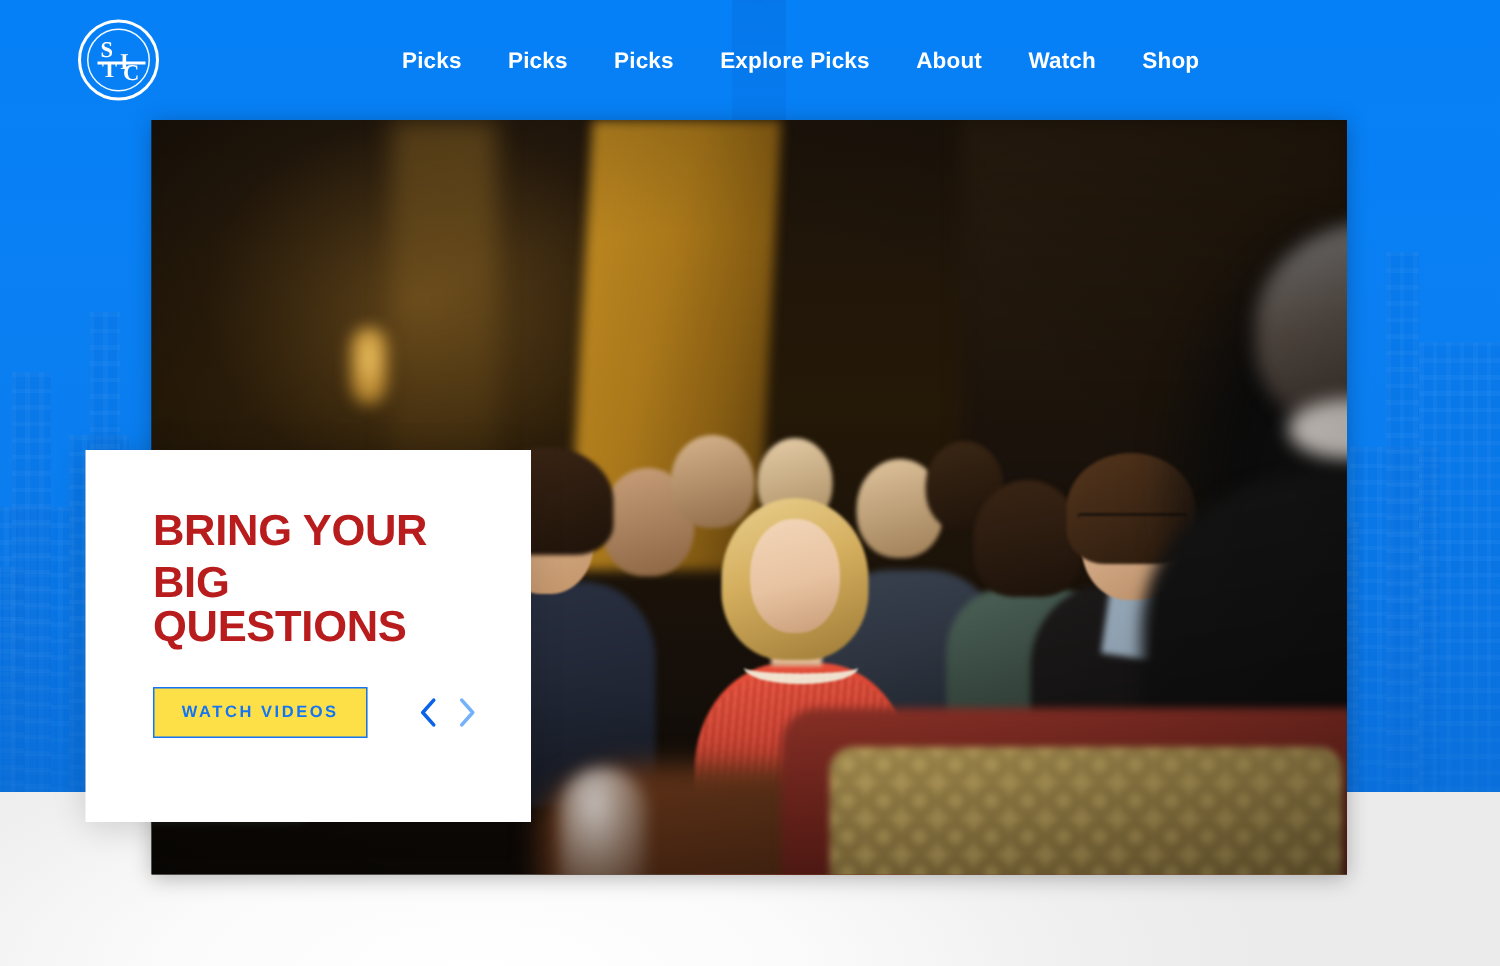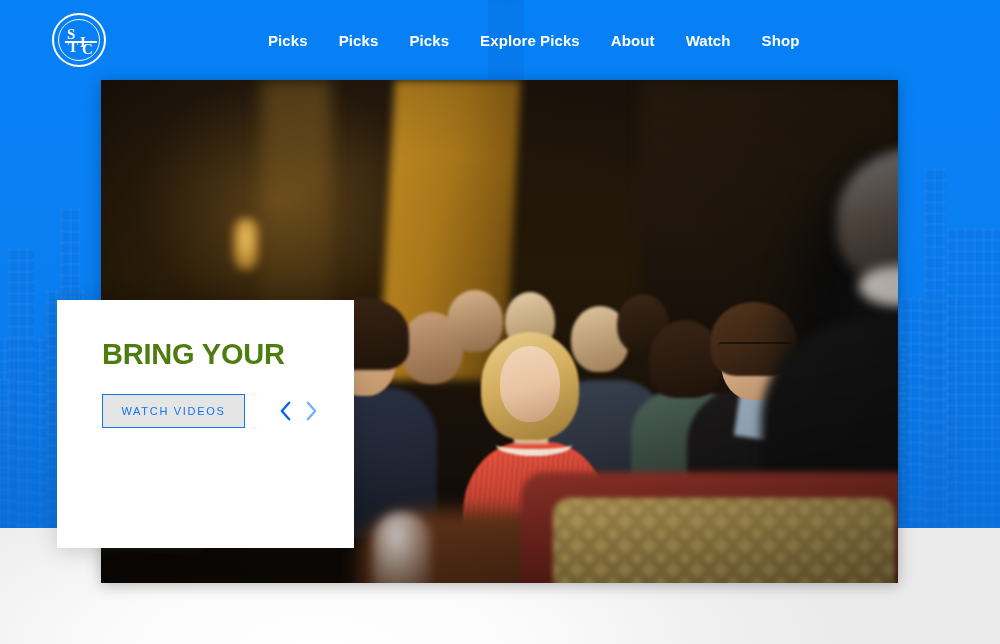--- a/index.html
+++ b/index.html
@@ -311,7 +311,7 @@
     padding: 40px 36px 0 45px;
   }
   .card-title {
-    color: #4d7c0f;
+    color: #b91c1c;
     font-size: 29px;
     font-weight: 700;
     line-height: 1.0;

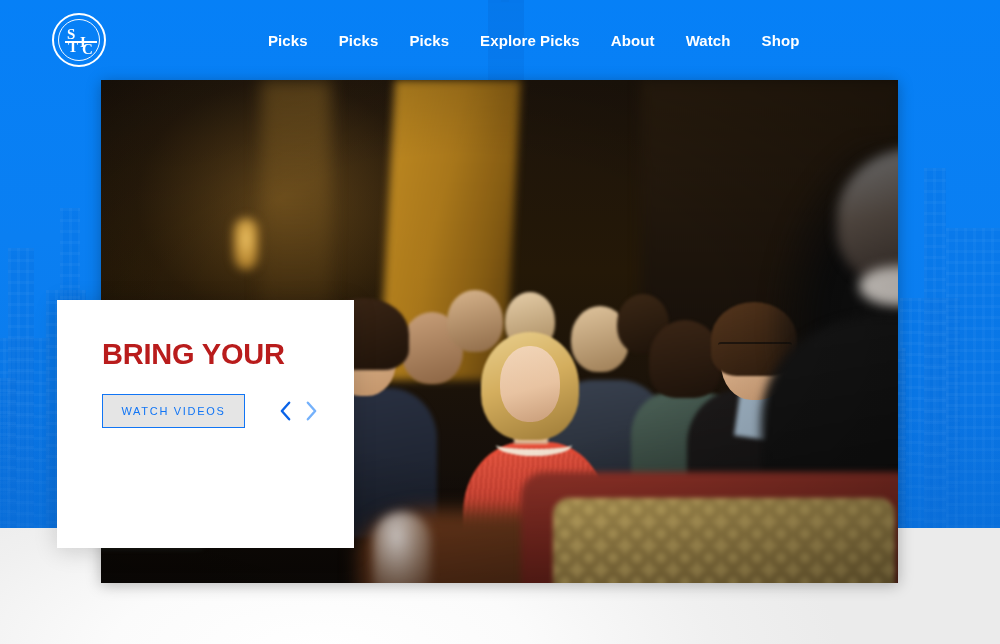--- a/index.html
+++ b/index.html
@@ -451,6 +451,7 @@
   <div class="card">
     <h1 class="card-title">
       <span>BRING YOUR</span>
+      <span class="l2">BIG QUESTIONS</span>
     </h1>
     <div class="card-actions">
       <button class="watch-btn">WATCH VIDEOS</button>

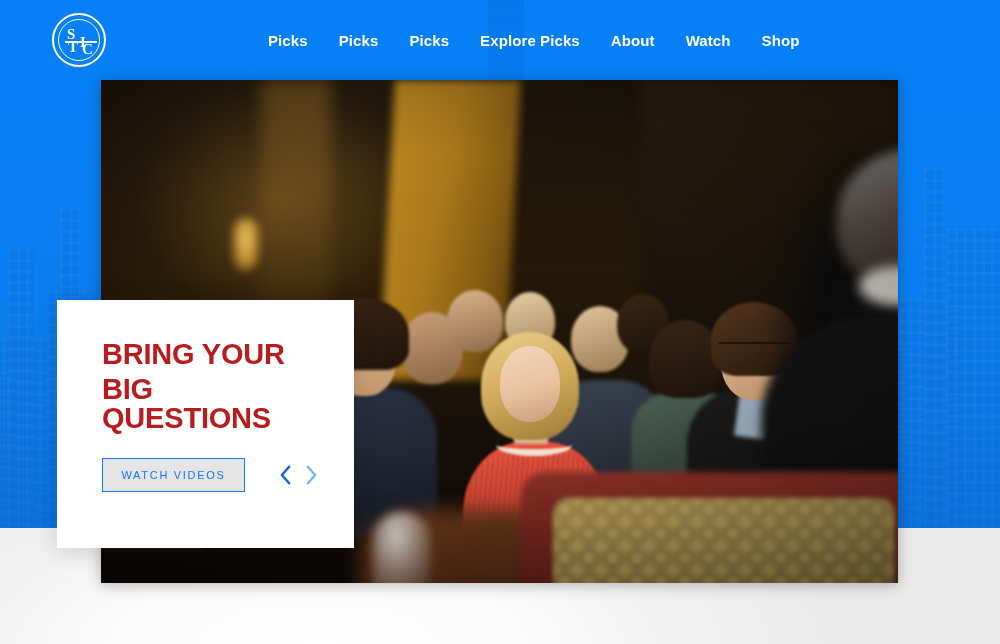--- a/index.html
+++ b/index.html
@@ -333,9 +333,9 @@
   .watch-btn {
     width: 160px; height: 34px;
     border: 1.6px solid #1175f5;
-    background: #e5e5e5;
+    background: #fde047;
     color: #1175f5;
-    font-size: 11px; font-weight: 400; letter-spacing: 1.7px;
+    font-size: 11px; font-weight: 700; letter-spacing: 1.7px;
     display: flex; align-items: center; justify-content: center;
     cursor: pointer;
     font-family: "Liberation Sans", sans-serif;

